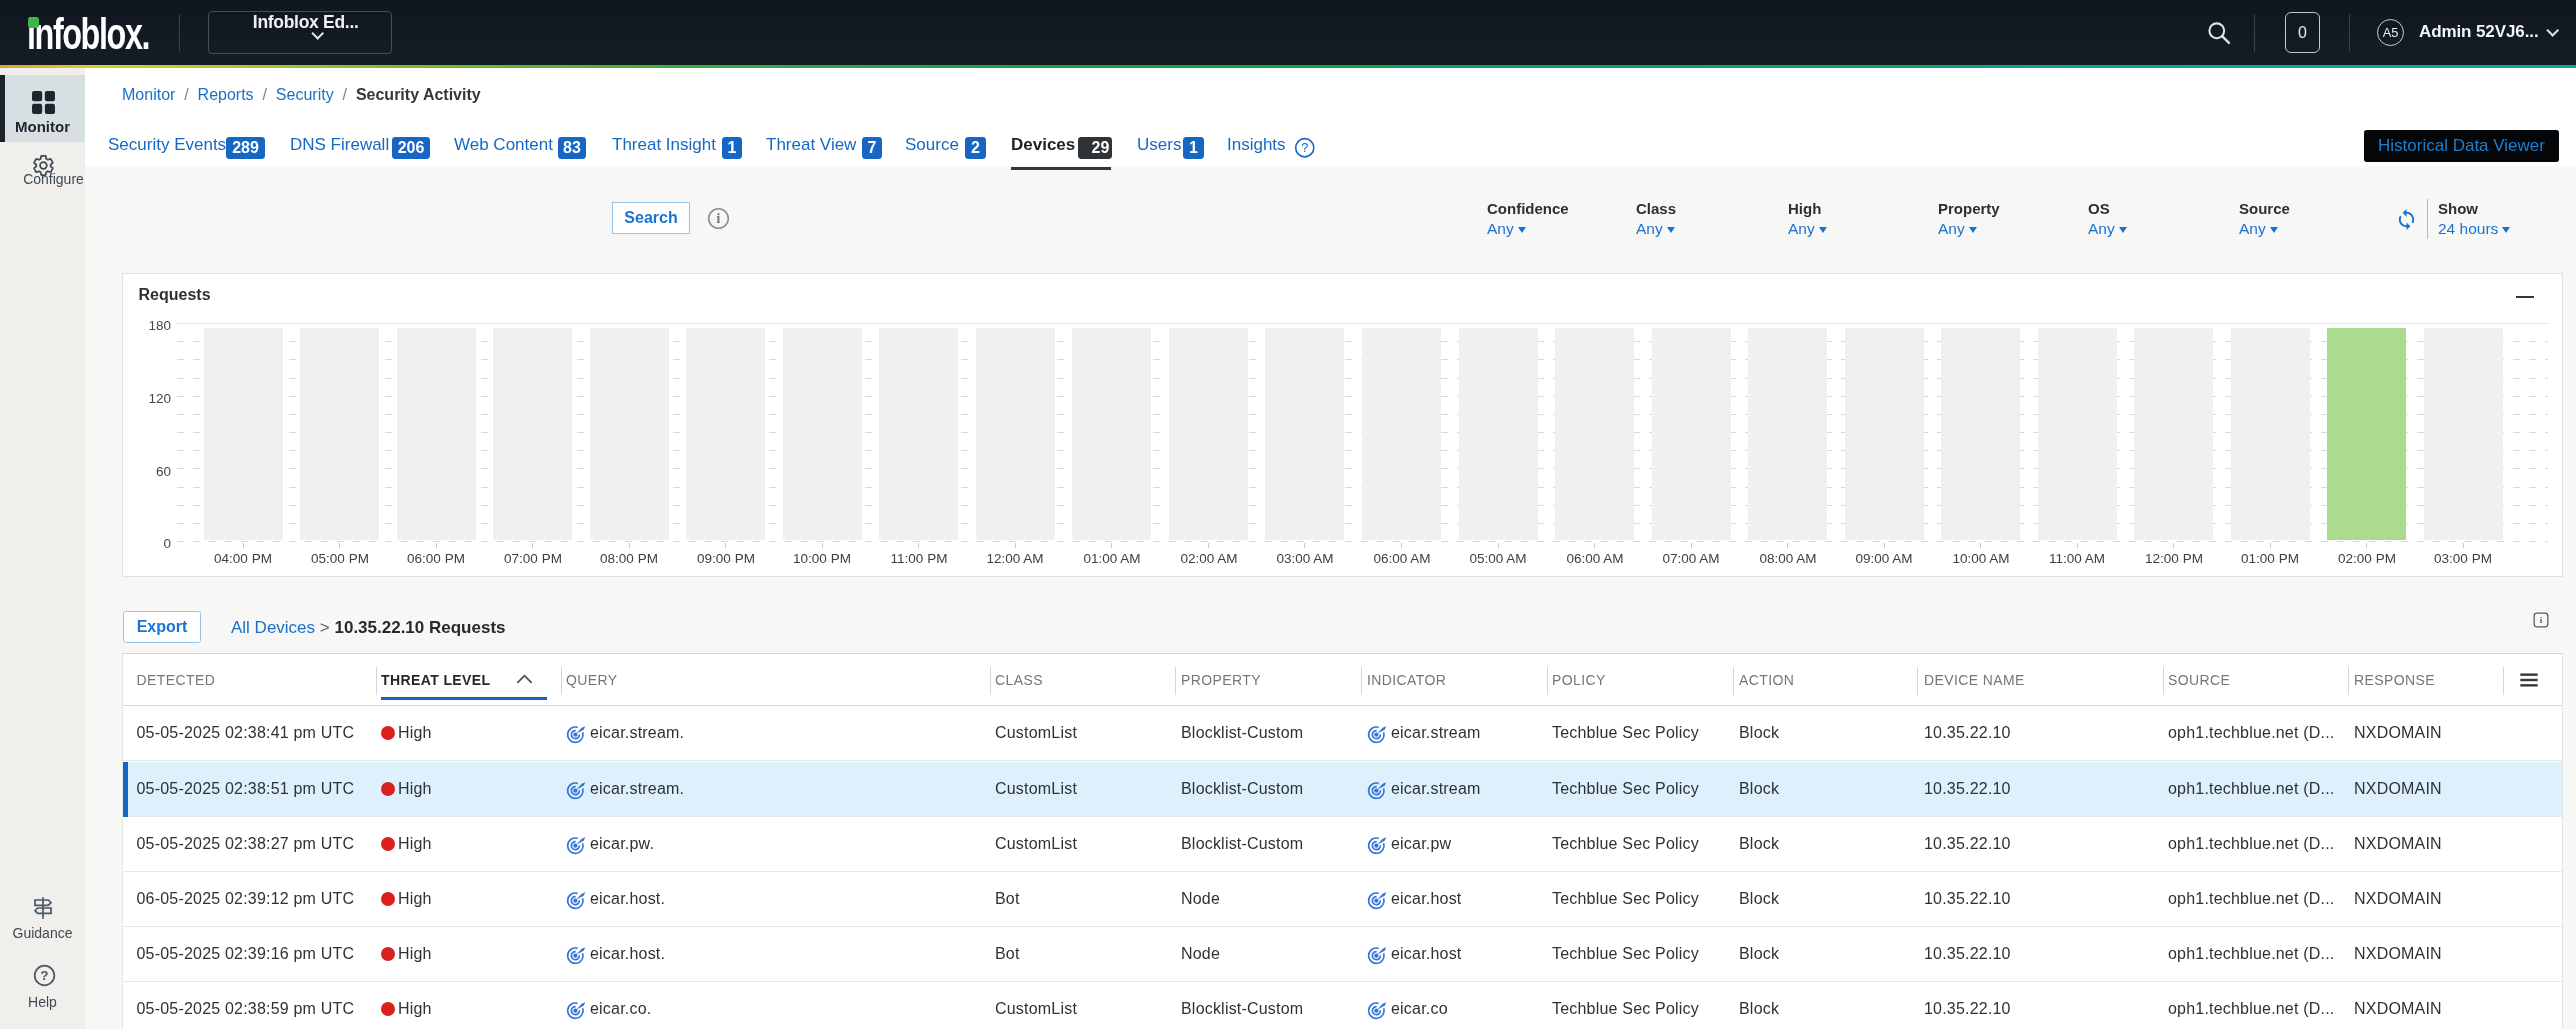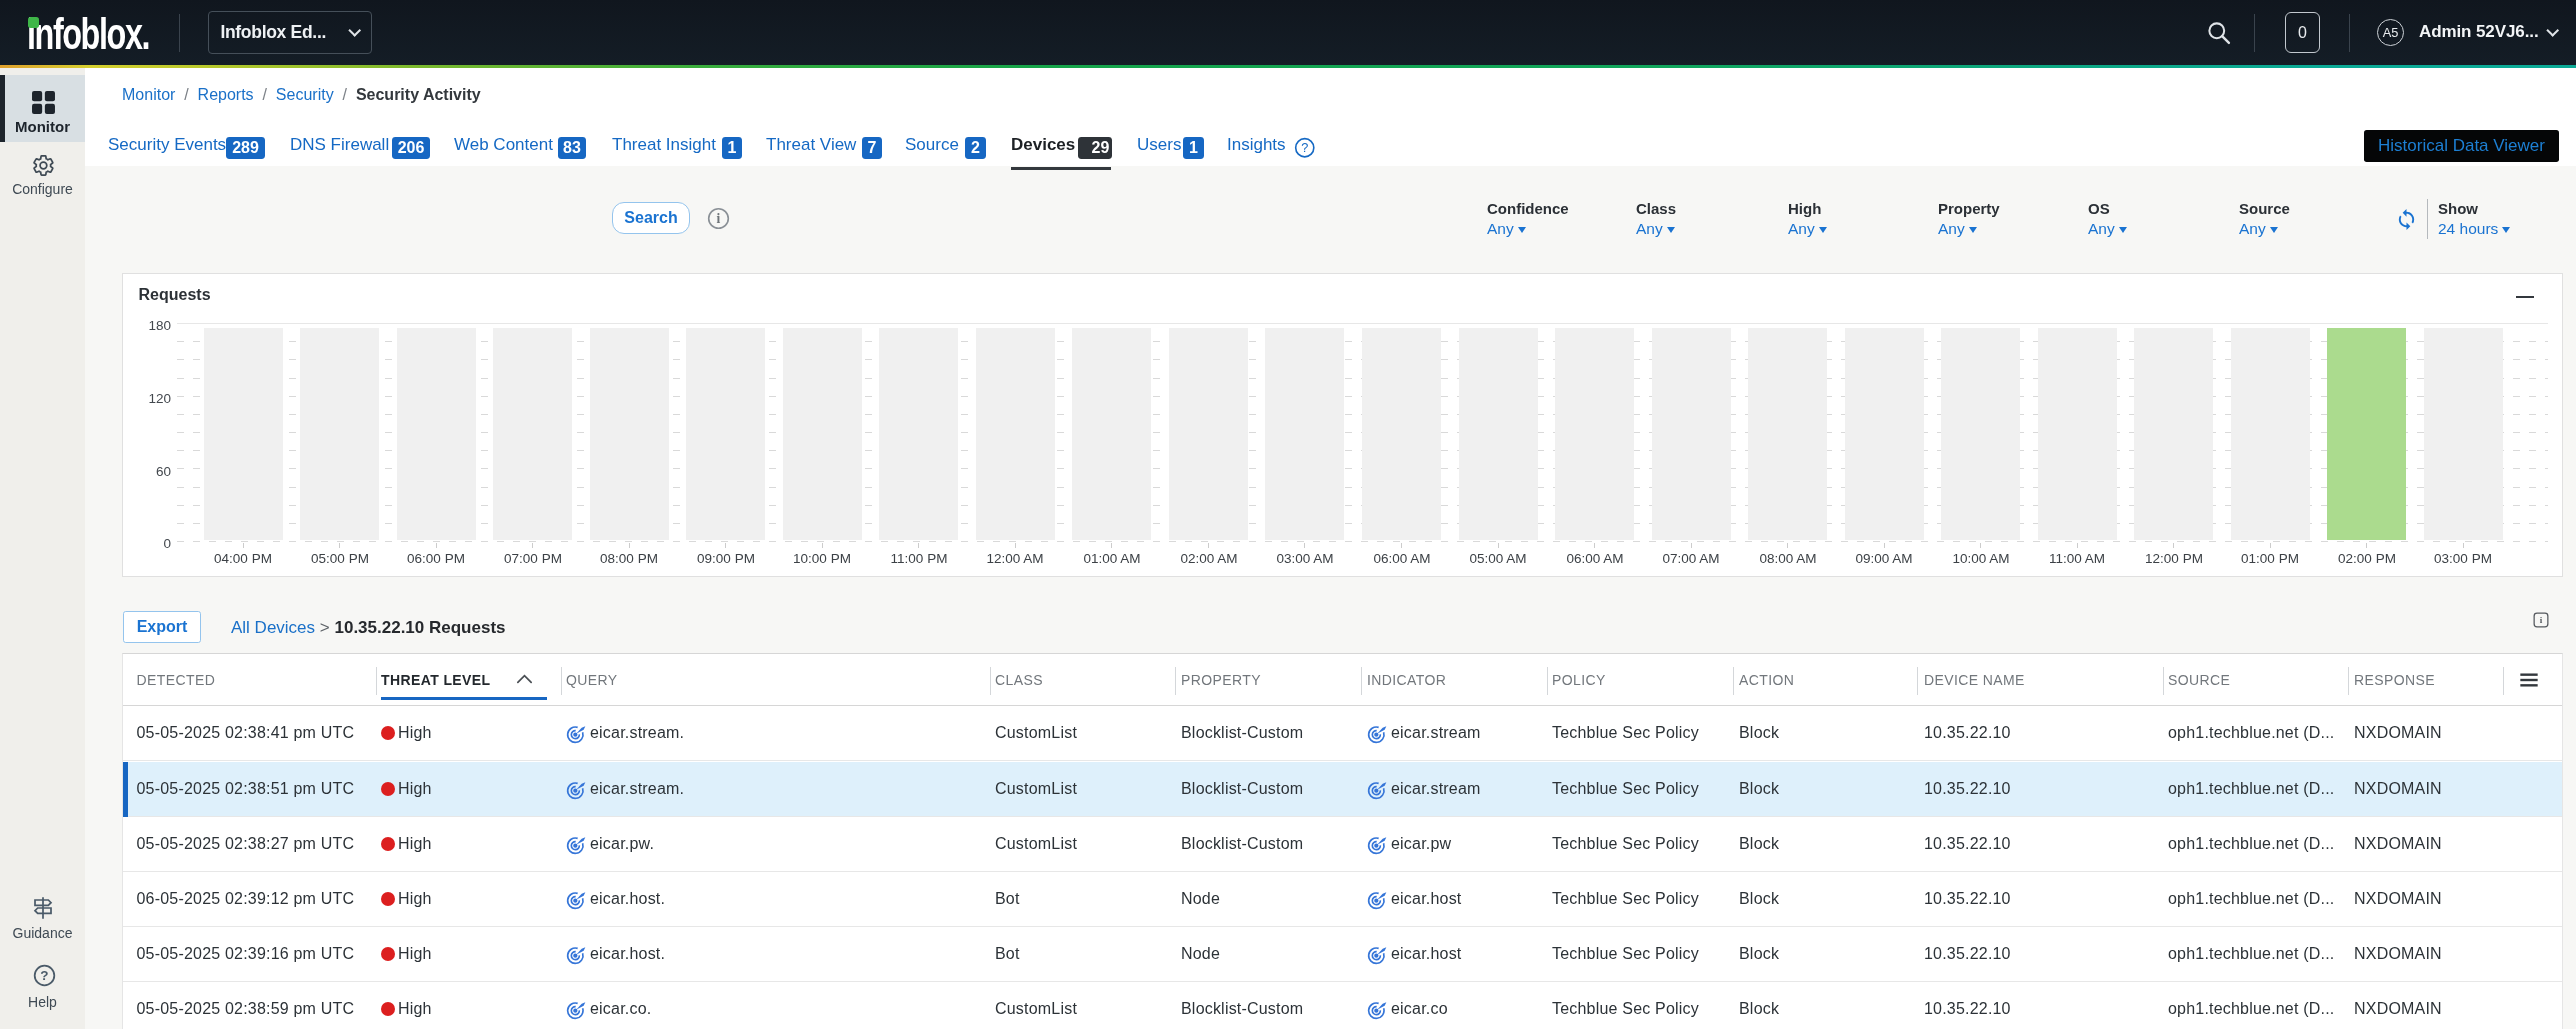--- a/index.html
+++ b/index.html
@@ -15,9 +15,9 @@
     font-size:45px; letter-spacing:-2px; transform:scaleX(0.72); transform-origin:0 0; }
   #logodot { position:absolute; left:28px; top:17px; width:10.8px; height:10.8px; border-radius:2.7px; background:#3eb648; }
   .hsep { position:absolute; top:13.5px; width:1.3px; height:38px; background:#3a434d; }
-  #ibxdd { position:absolute; left:208px; top:11.4px; width:164px; height:43px;
+  #ibxdd { position:absolute; left:208px; top:11.4px; width:184px; height:43px;
     border:1.3px solid #454f59; border-radius:4px; color:#eef1f4; font-size:17.5px; font-weight:700;
-    display:flex; align-items:center; padding-left:11.4px; white-space:nowrap; letter-spacing:-0.3px; }
+    display:flex; align-items:center; padding-left:11.4px; white-space:nowrap; letter-spacing:-0.3px;flex-direction:column; }
   .chev { display:inline-block; width:9.4px; height:9.4px; border-right:2px solid #dfe3e7;
     border-bottom:2px solid #dfe3e7; transform:rotate(45deg); }
   #zerobox { position:absolute; left:2285px; top:12px; width:35px; height:41px;

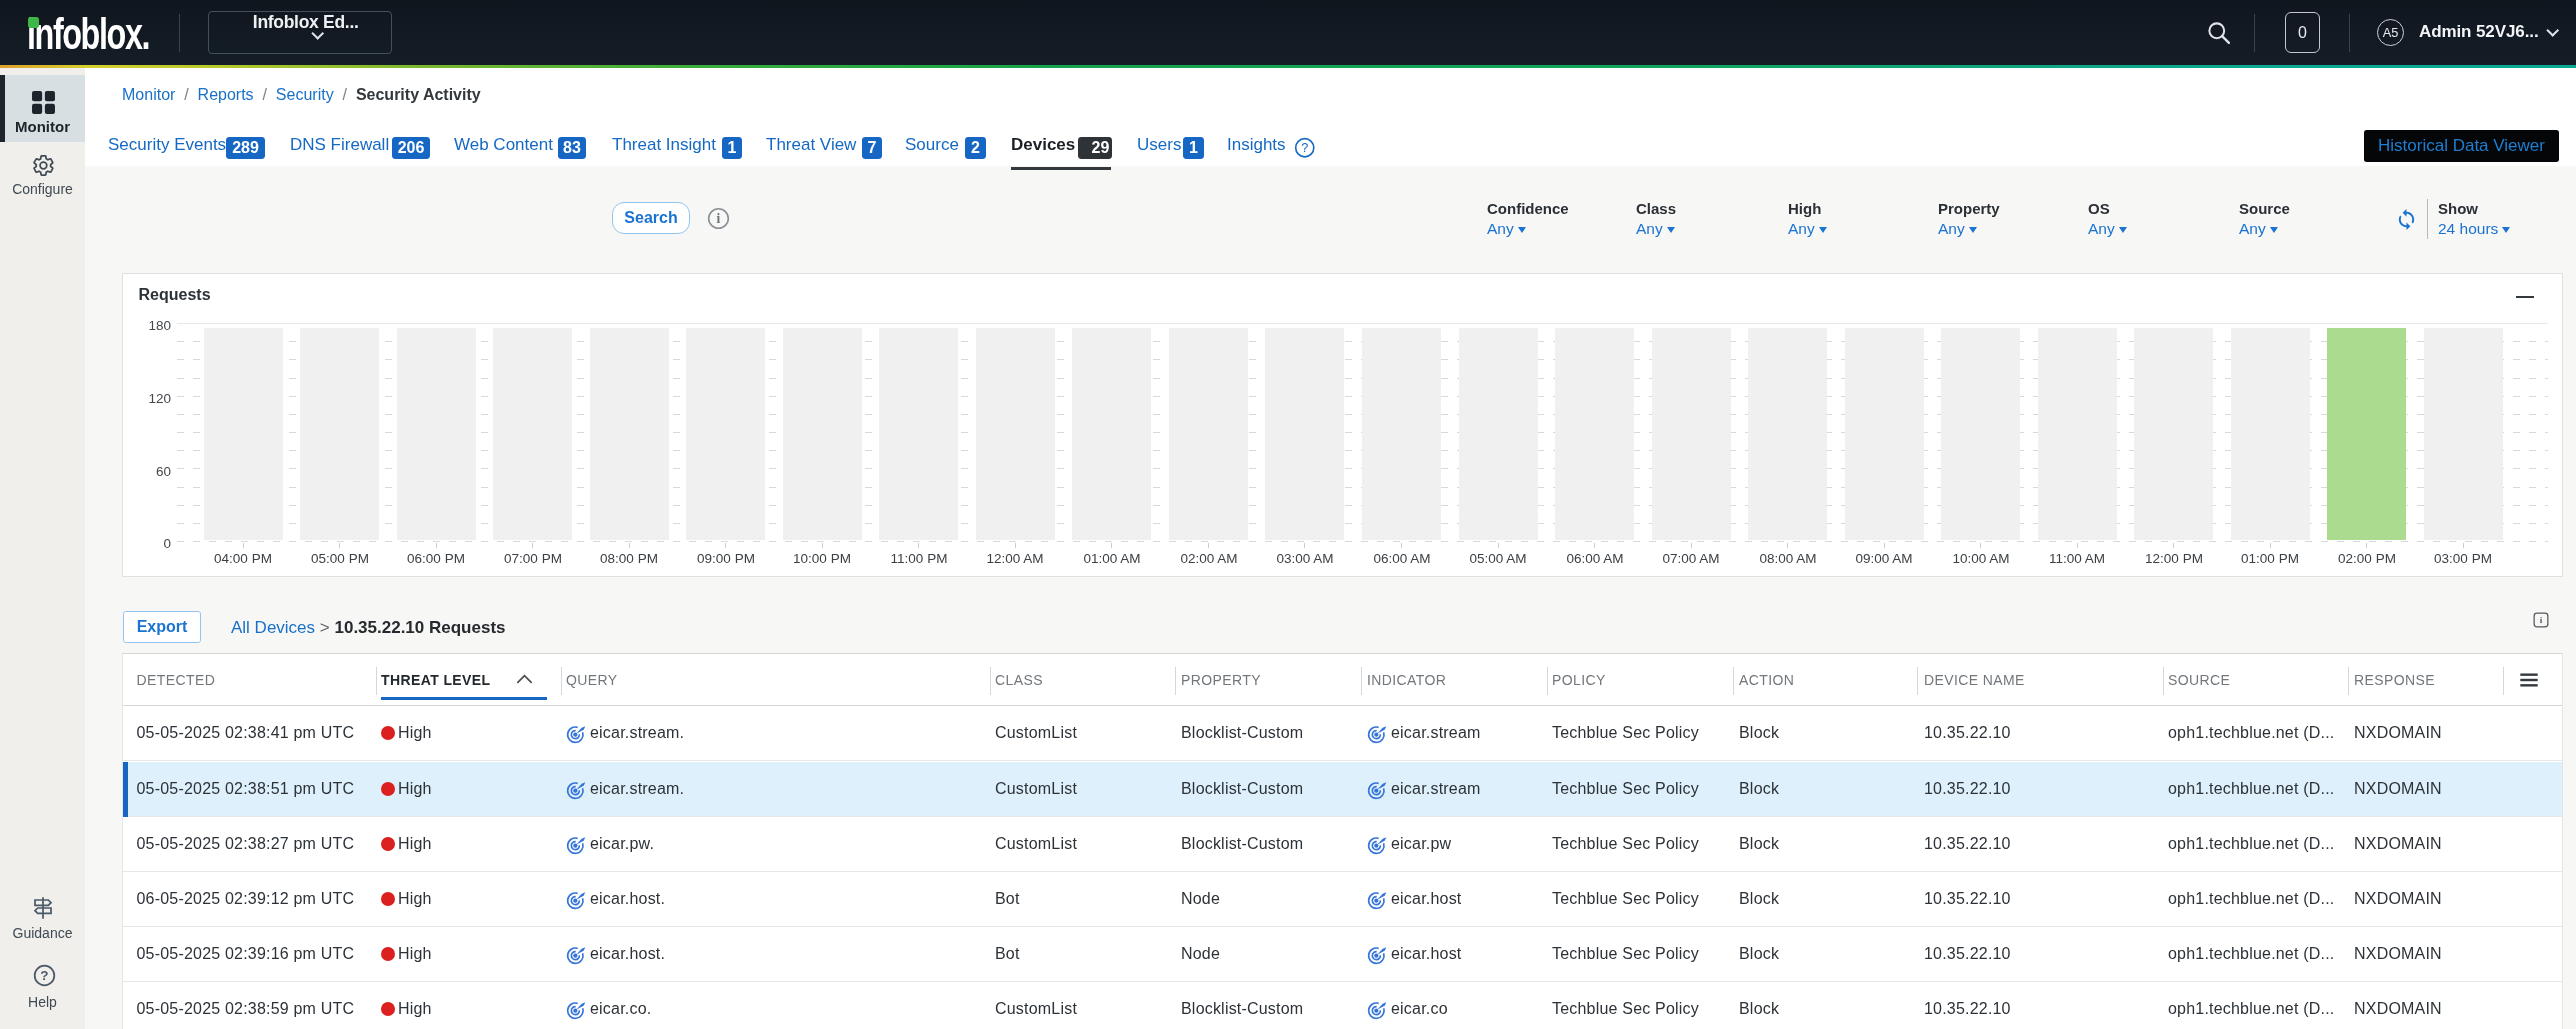--- a/index.html
+++ b/index.html
@@ -113,7 +113,7 @@
     </svg>
     <div class="sideitem" style="top:43px; font-size:15px; font-weight:700; color:#1d242c;">Monitor</div>
   </div>
-  <div class="sideitem sidetxt" style="top:113px;">Configure</div>
+  <div class="sideitem sidetxt" style="top:103px;margin-left:11px;">Configure</div>
   <div class="sideitem sidetxt" style="top:857px;">Guidance</div>
   <div class="sideitem sidetxt" style="top:926px;">Help</div>
   <svg class="abs" style="left:32px; top:86px;" width="23" height="23" viewBox="0 0 24 24">

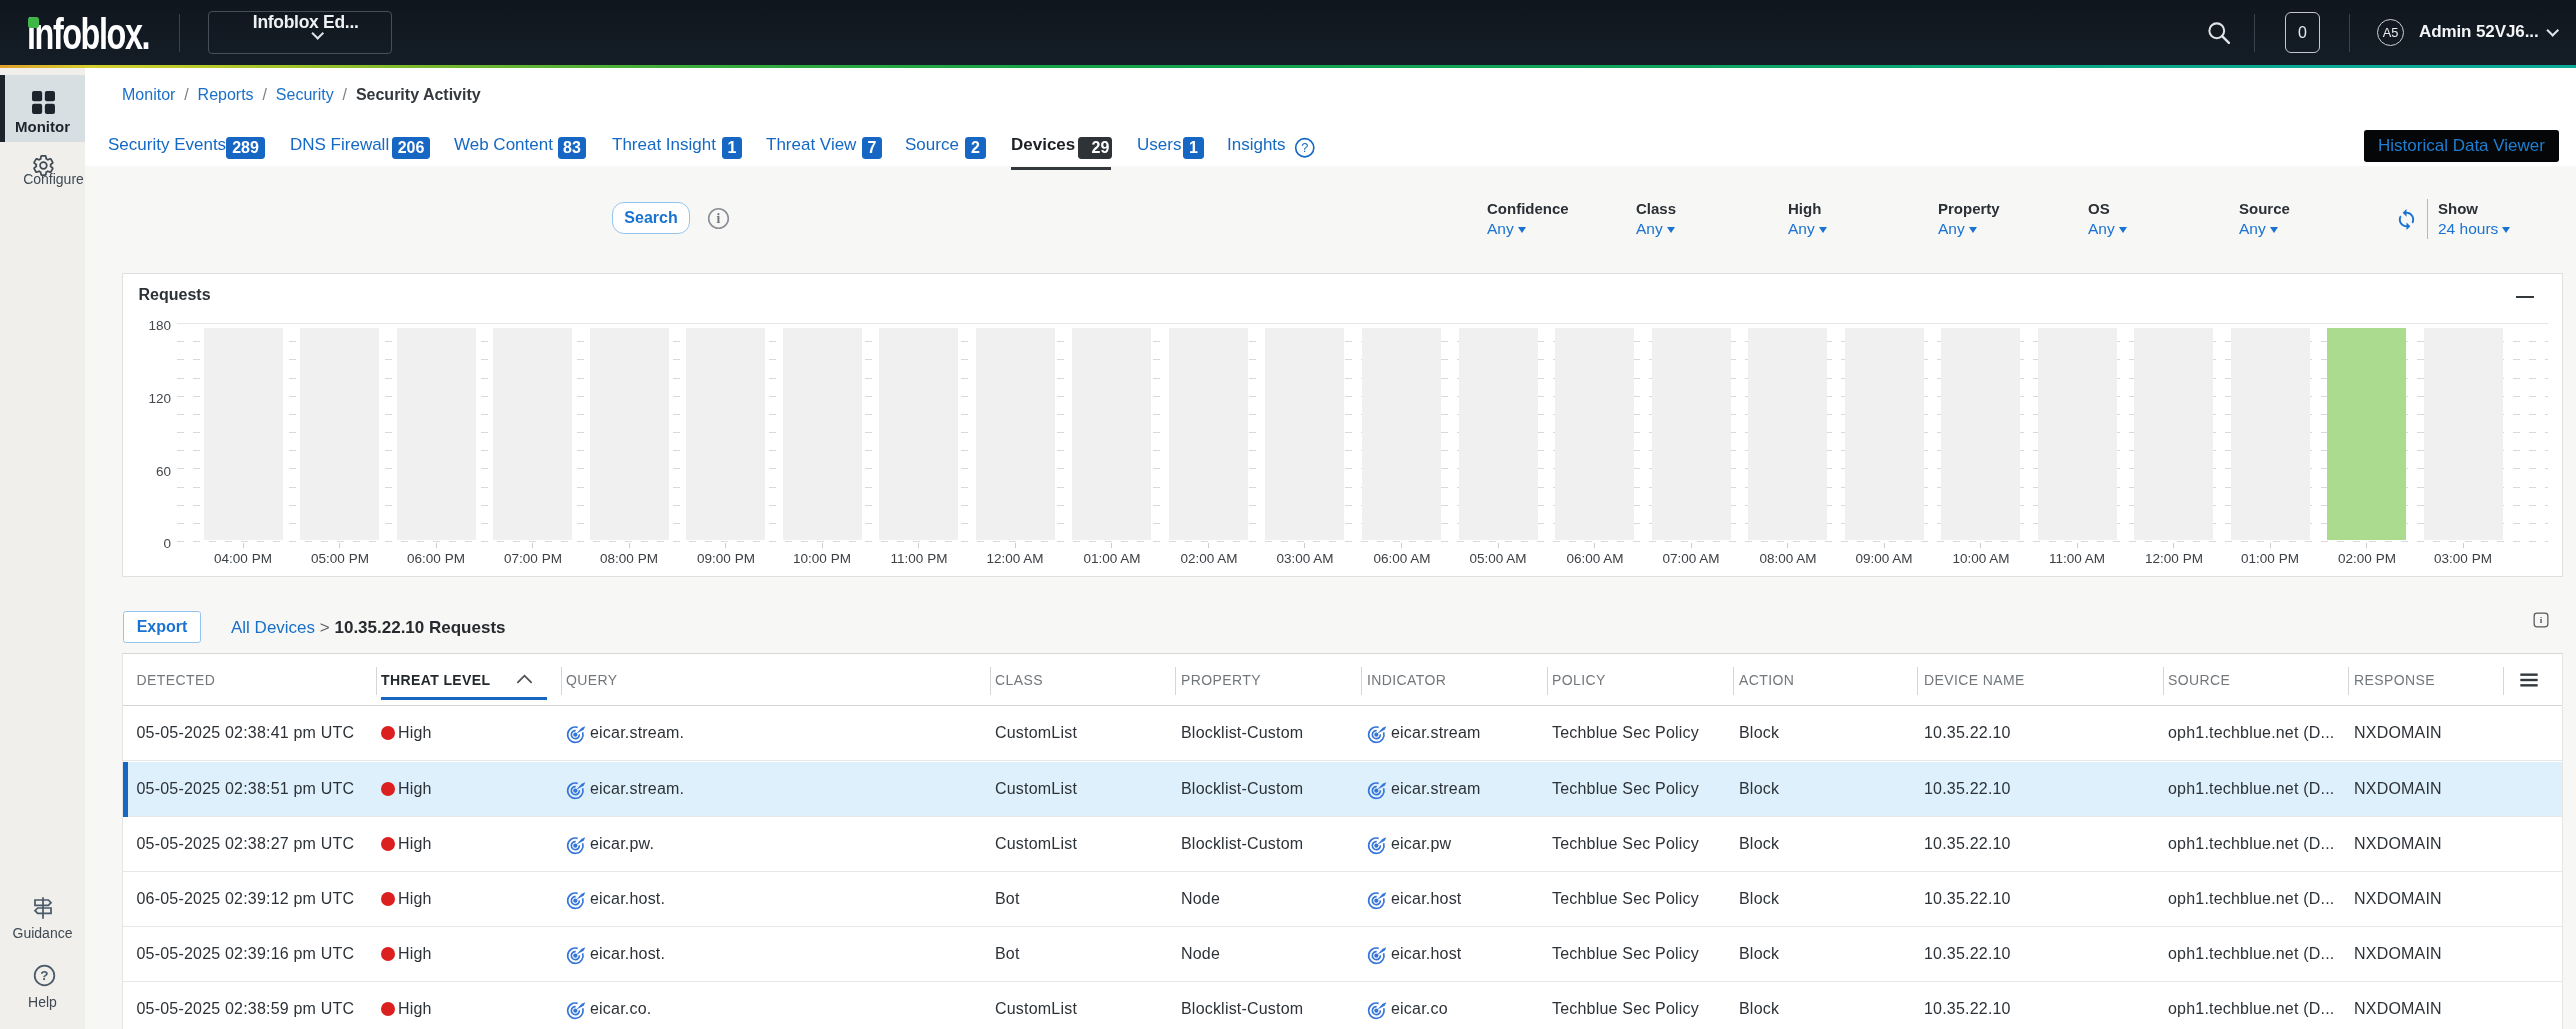--- a/index.html
+++ b/index.html
@@ -46,7 +46,7 @@
     border:1.3px solid #c9cdd1; border-radius:2px; font-size:15.5px; color:#9aa1a8;
     display:flex; align-items:center; padding-left:10px; }
   #srchbtn { position:absolute; left:527px; top:134px; width:78px; height:32px; background:#fff;
-    border:1.3px solid #94c4ed; border-radius:12px; color:#1a73d1; font-size:16px; font-weight:700;
+    border:1.3px solid #94c4ed; border-radius:0; color:#1a73d1; font-size:16px; font-weight:700;
     display:flex; align-items:center; justify-content:center; }
   .fltlbl { font-size:15px; font-weight:700; color:#2b3036; }
   .fltval { font-size:15.5px; color:#1a73d1; margin-top:2.7px; }

